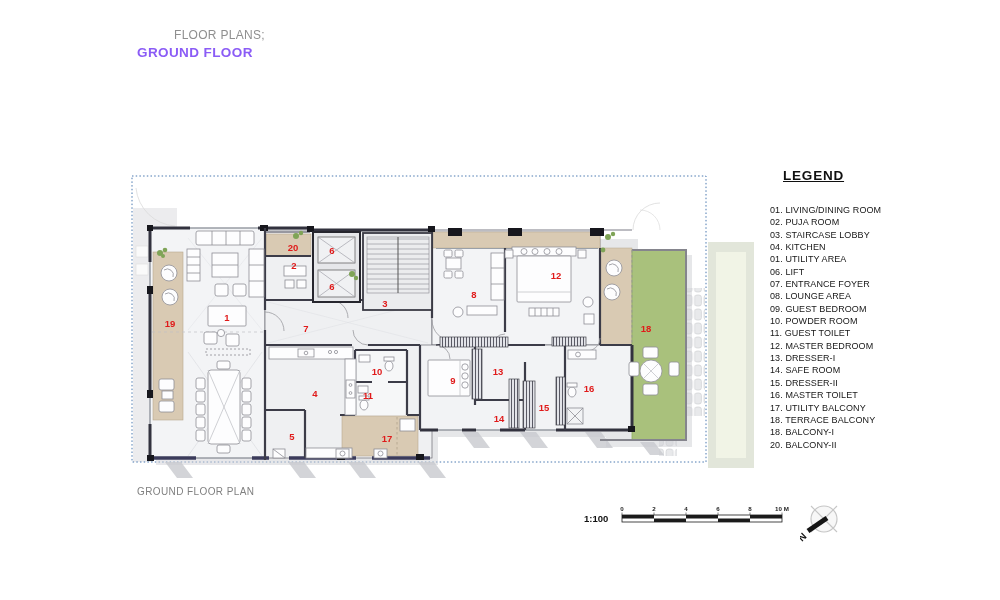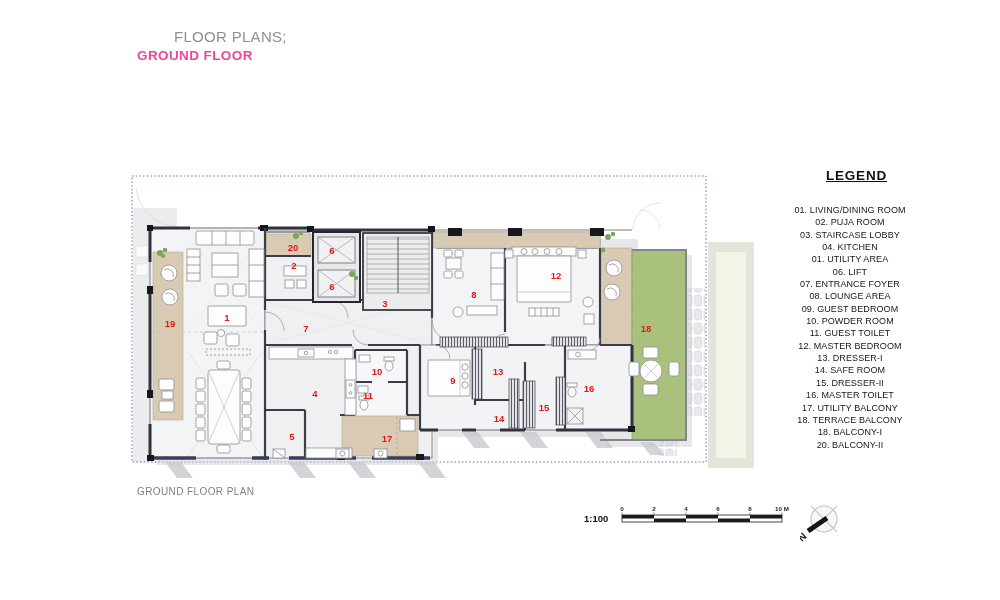--- a/index.html
+++ b/index.html
@@ -7,7 +7,7 @@
         font-family:"Liberation Sans",sans-serif;}
   
   .titleblock{position:absolute;left:137px;top:28px;}
-  .kicker{font-size:15px;color:#8f8f8f;letter-spacing:.3px;padding-left:37px;}
+  .kicker{font-size:12px;color:#8f8f8f;letter-spacing:.3px;padding-left:37px;}
   .main-title{font-size:13.5px;font-weight:bold;color:#ec4899;letter-spacing:.4px;margin-top:3px;}
   
   .legend{position:absolute;left:770px;top:166px;width:160px;text-align:center;}

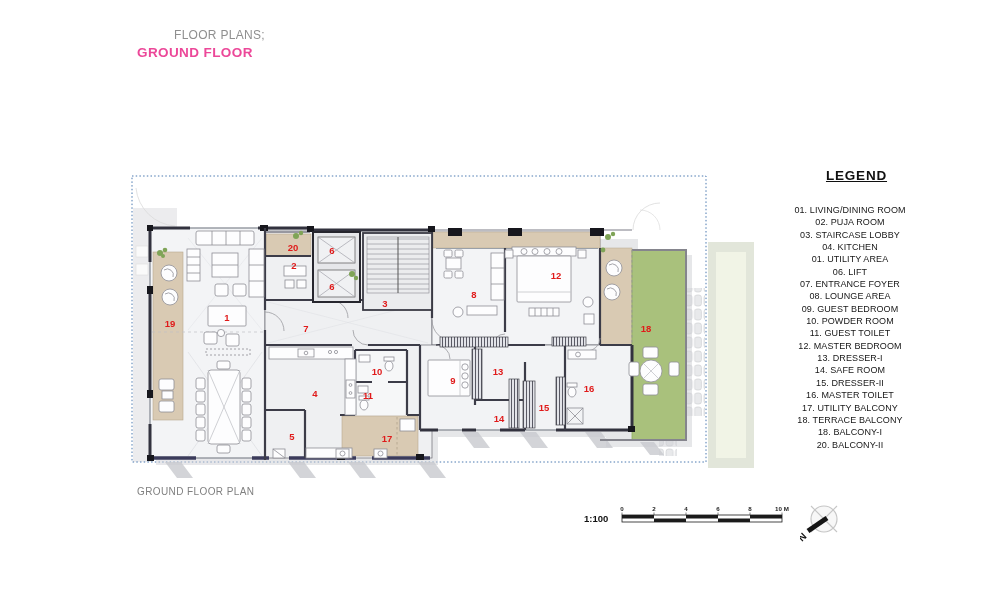--- a/index.html
+++ b/index.html
@@ -8,7 +8,7 @@
   
   .titleblock{position:absolute;left:137px;top:28px;}
   .kicker{font-size:12px;color:#8f8f8f;letter-spacing:.3px;padding-left:37px;}
-  .main-title{font-size:13.5px;font-weight:bold;color:#ec4899;letter-spacing:.4px;margin-top:3px;}
+  .main-title{font-size:13.5px;font-weight:bold;color:#8b5cf6;letter-spacing:.4px;margin-top:3px;}
   
   .legend{position:absolute;left:770px;top:166px;width:160px;text-align:center;}
   .legend-title{display:inline-block;font-size:13.5px;font-weight:bold;color:#101010;

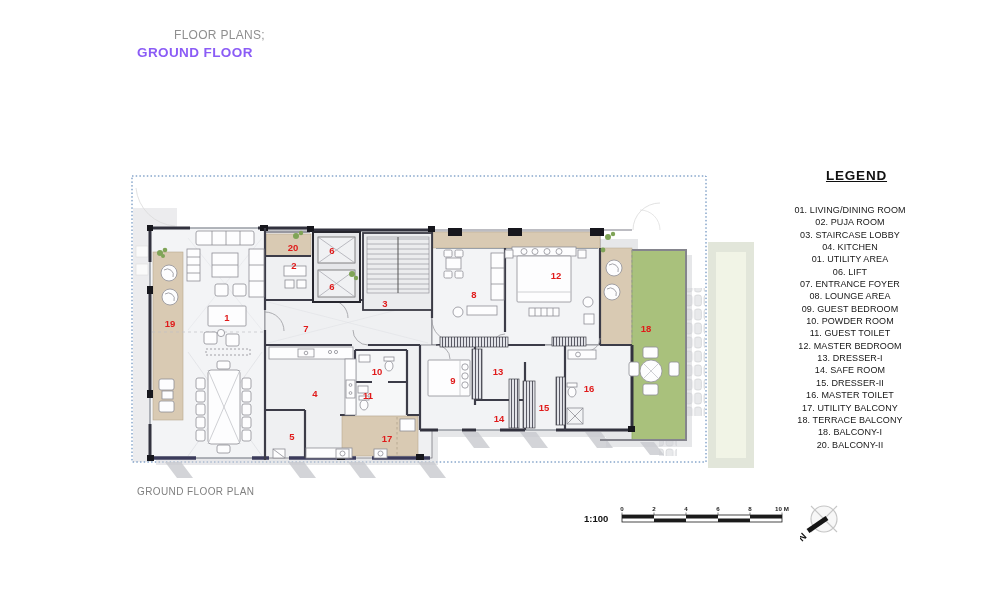--- a/index.html
+++ b/index.html
@@ -10,7 +10,7 @@
   .kicker{font-size:12px;color:#8f8f8f;letter-spacing:.3px;padding-left:37px;}
   .main-title{font-size:13.5px;font-weight:bold;color:#8b5cf6;letter-spacing:.4px;margin-top:3px;}
   
-  .legend{position:absolute;left:770px;top:166px;width:160px;text-align:center;}
+  .legend{position:absolute;left:770px;top:166px;width:160px;}
   .legend-title{display:inline-block;font-size:13.5px;font-weight:bold;color:#101010;
                 letter-spacing:.8px;text-decoration:underline;margin:0 0 0 13px;}
   .legend-list{margin-top:20px;}

